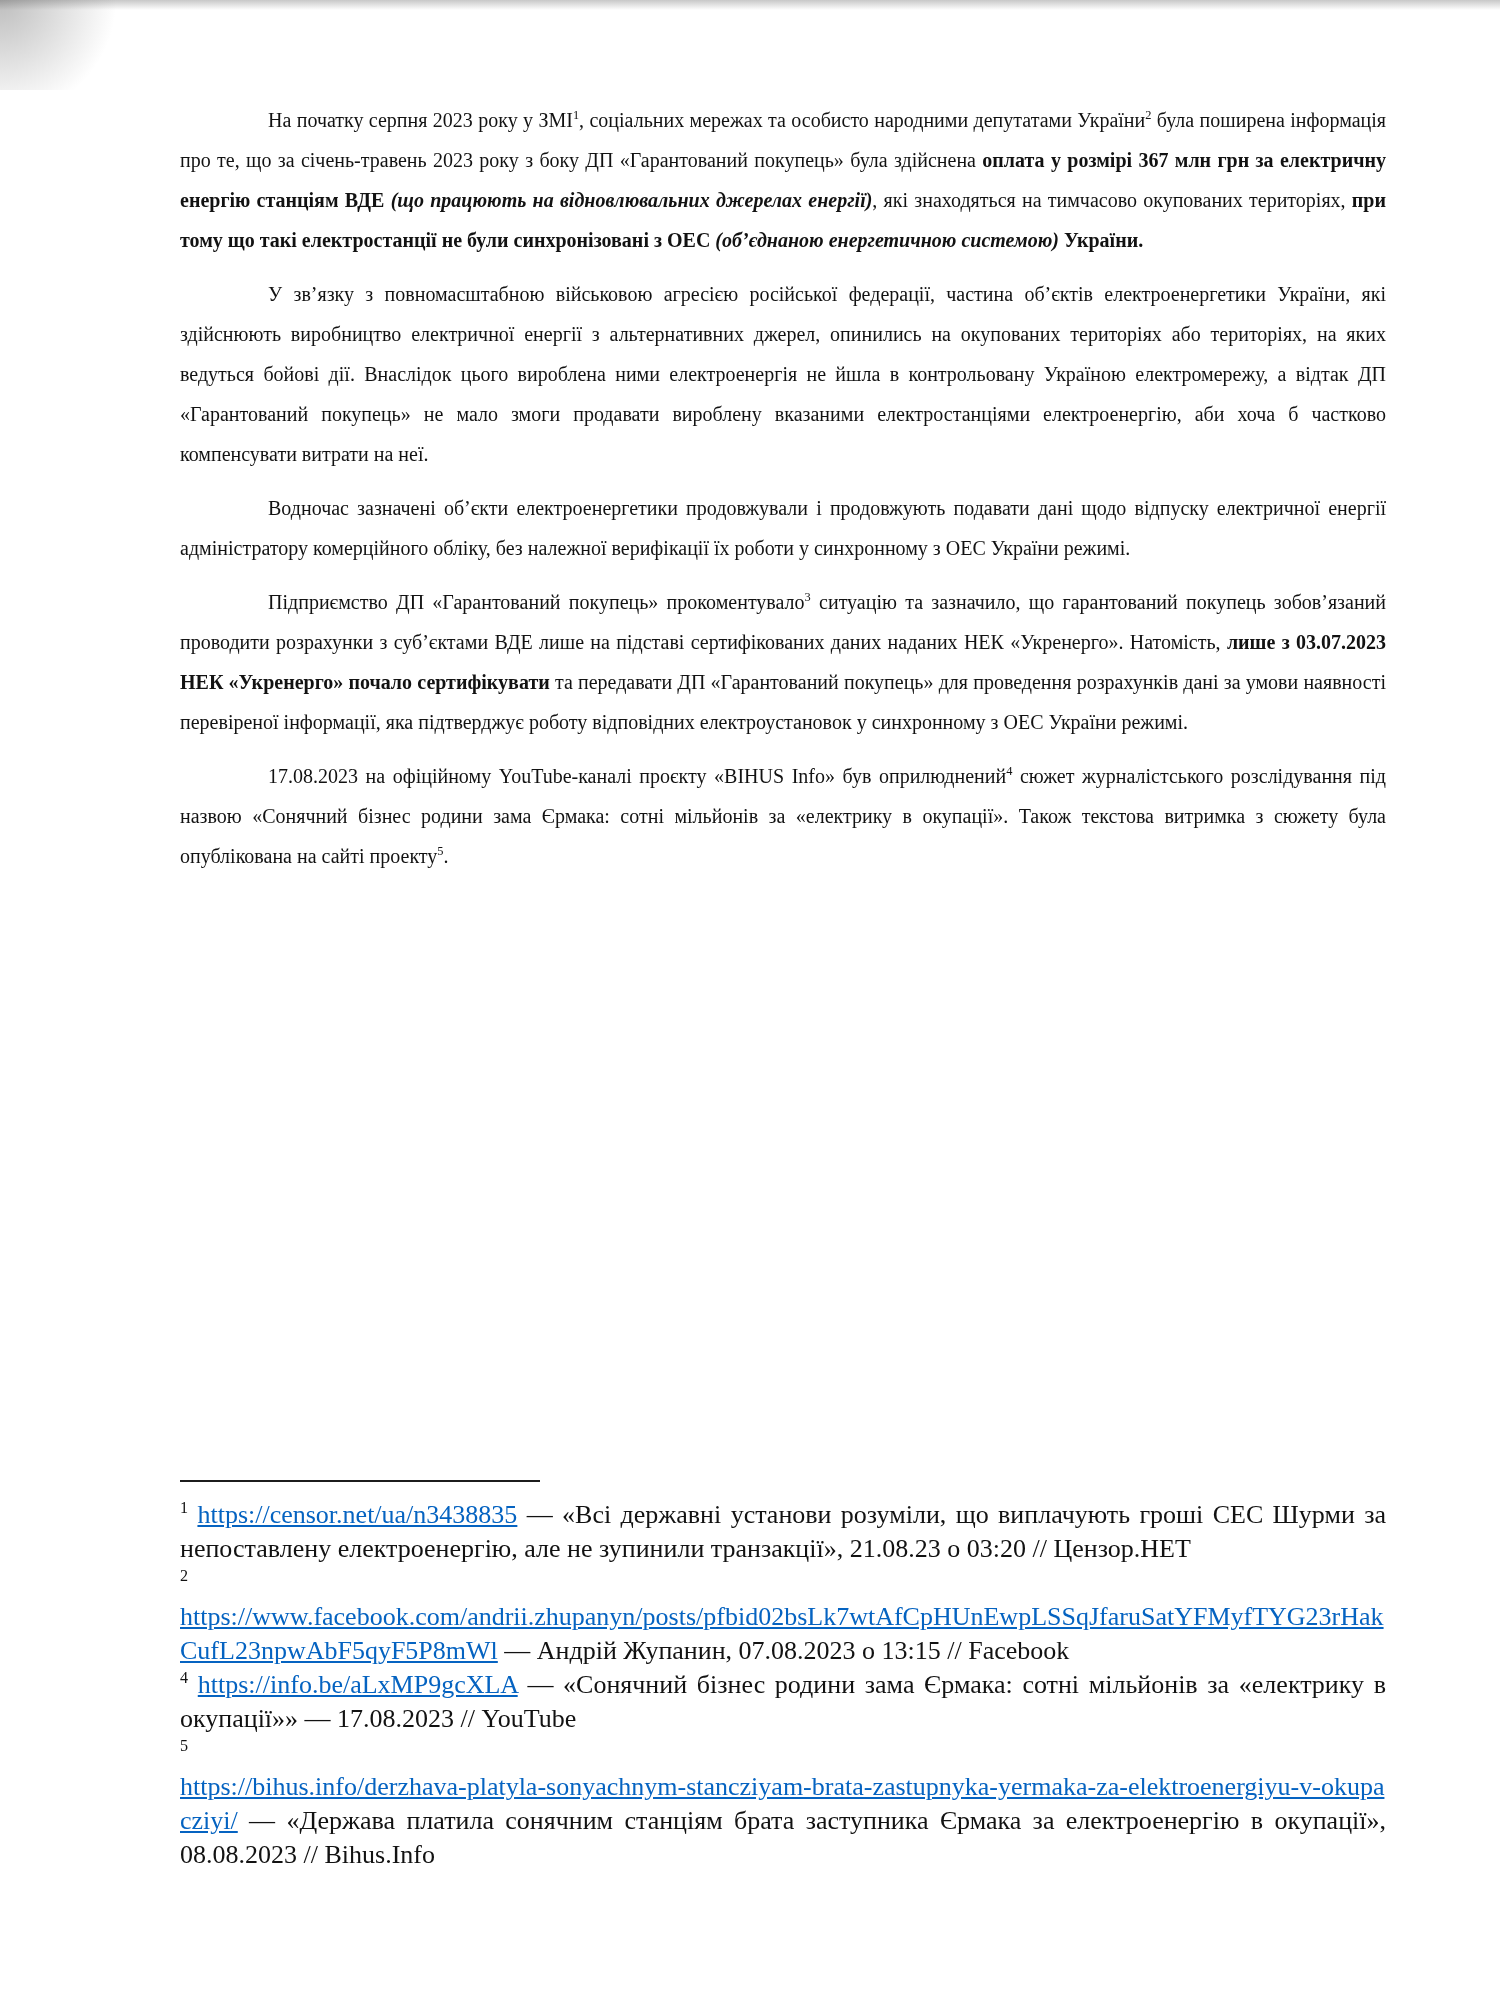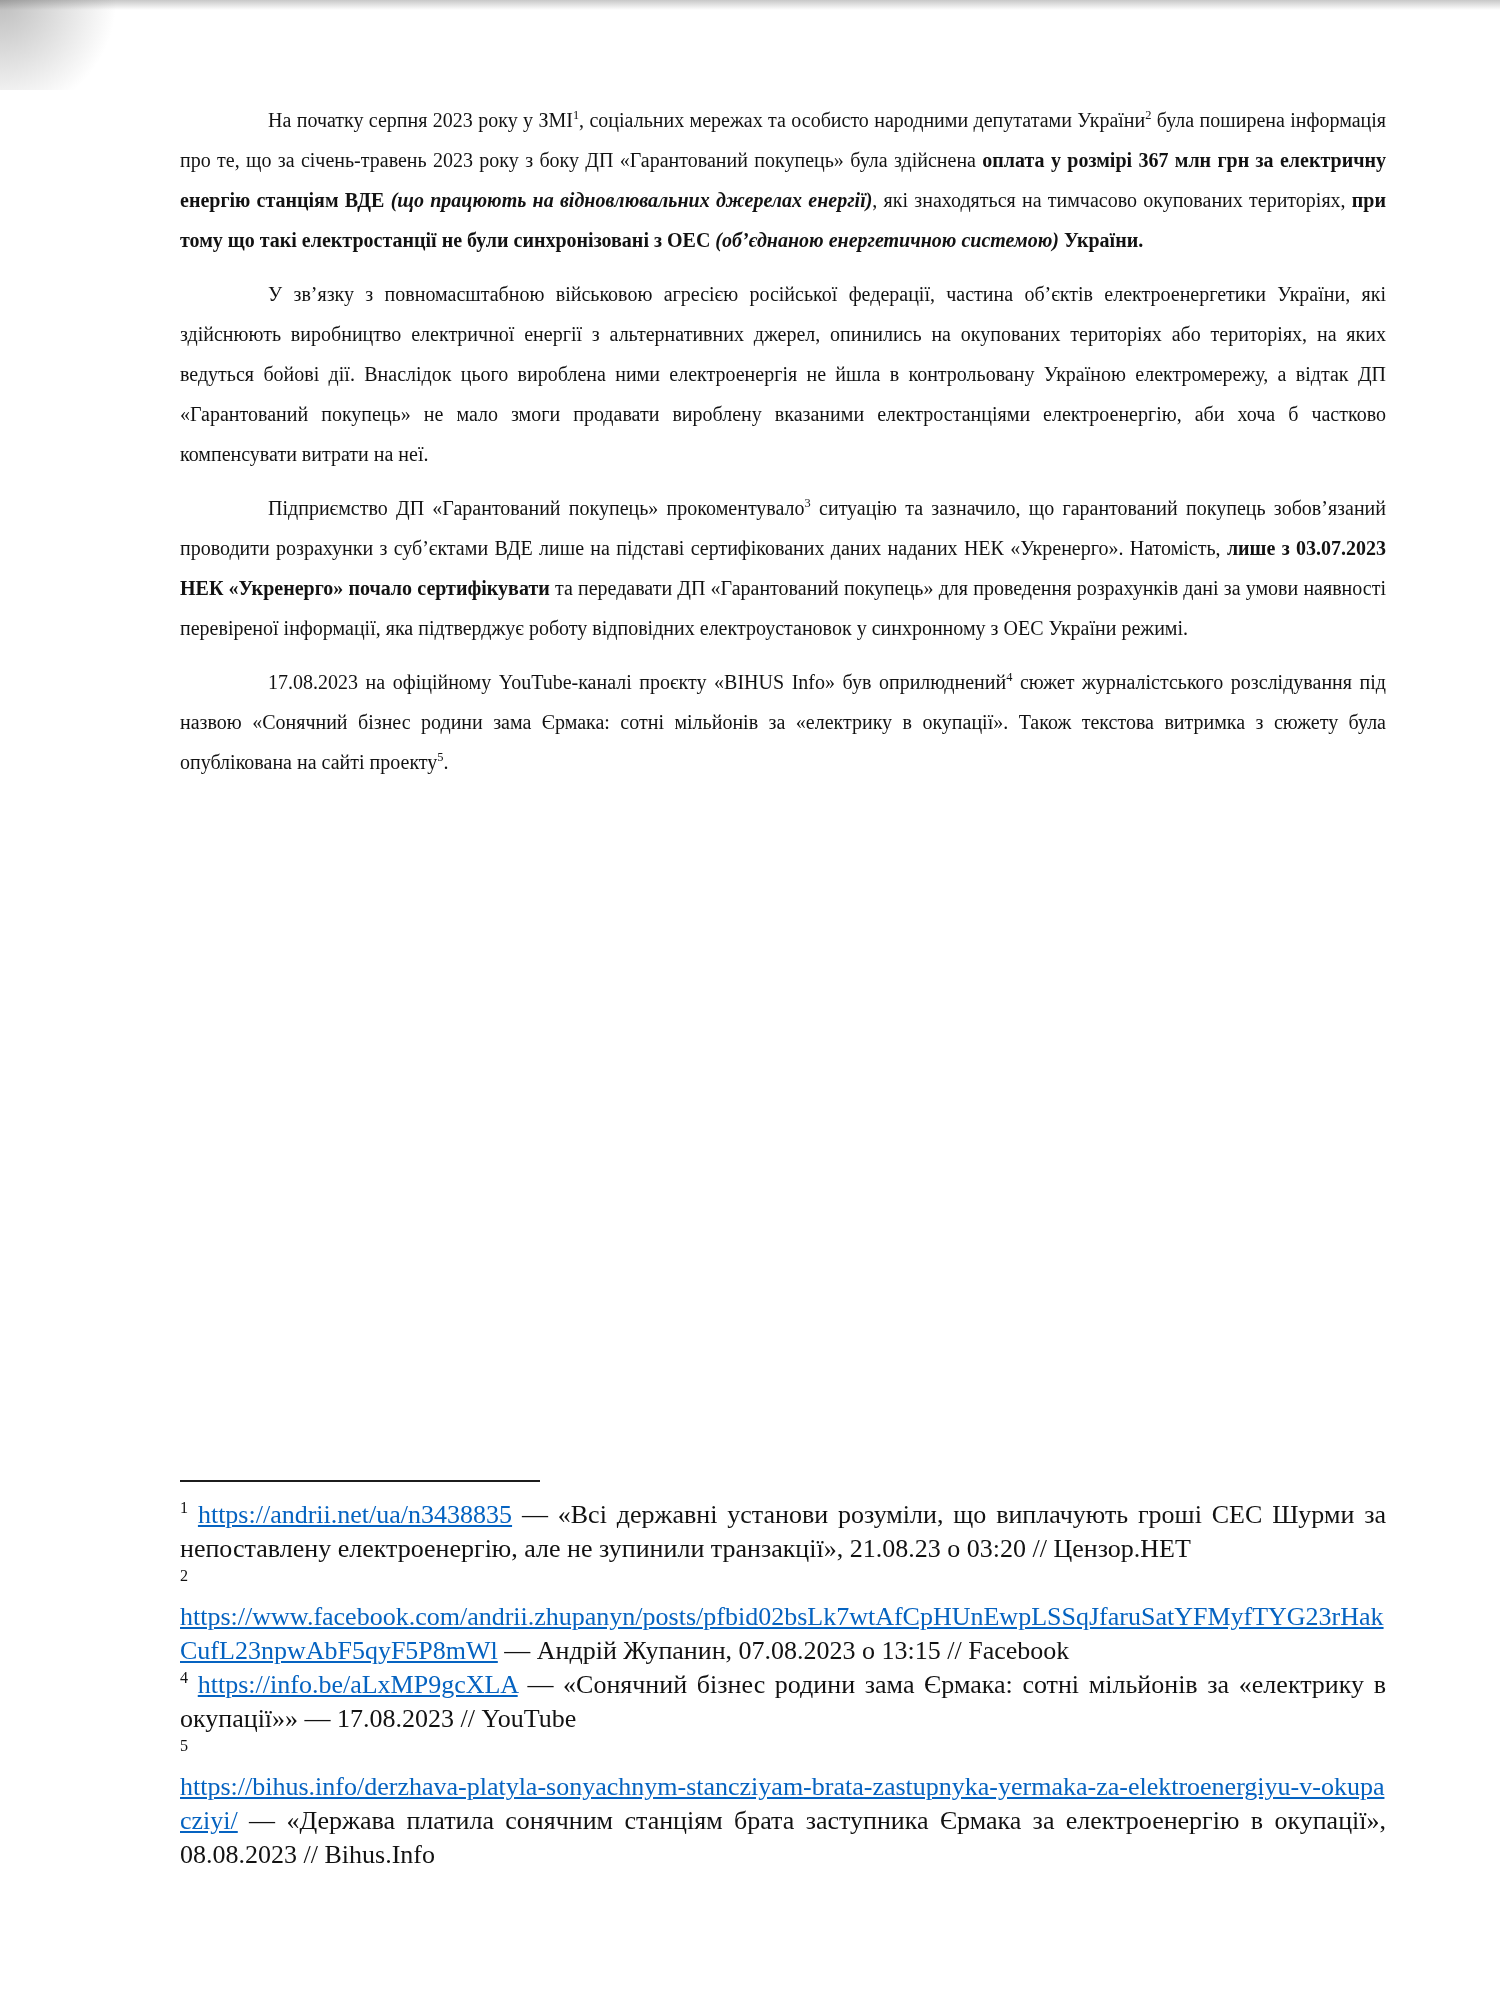--- a/index.html
+++ b/index.html
@@ -91,6 +91,7 @@
   <div class="body-text" id="doc-body">
       <p><span>На початку серпня 2023 року у ЗМІ</span><sup>1</sup><span>, соціальних мережах та особисто народними депутатами України</span><sup>2</sup><span> була поширена інформація про те, що за січень-травень 2023 року з боку ДП «Гарантований покупець» була здійснена </span><span class="b">оплата у розмірі 367 млн грн за електричну енергію станціям ВДЕ </span><span class="b i">(що працюють на відновлювальних джерелах енергії)</span><span>, які знаходяться на тимчасово окупованих територіях, </span><span class="b">при тому що такі електростанції не були синхронізовані з ОЕС </span><span class="b i">(об’єднаною енергетичною системою)</span><span class="b"> України.</span></p>
       <p><span>У зв’язку з повномасштабною військовою агресією російської федерації, частина об’єктів електроенергетики України, які здійснюють виробництво електричної енергії з альтернативних джерел, опинились на окупованих територіях або територіях, на яких ведуться бойові дії. Внаслідок цього вироблена ними електроенергія не йшла в контрольовану Україною електромережу, а відтак ДП «Гарантований покупець» не мало змоги продавати вироблену вказаними електростанціями електроенергію, аби хоча б частково компенсувати витрати на неї.</span></p>
+      <p><span>Водночас зазначені об’єкти електроенергетики продовжували і продовжують подавати дані щодо відпуску електричної енергії адміністратору комерційного обліку, без належної верифікації їх роботи у синхронному з ОЕС України режимі.</span></p>
       <p><span>Підприємство ДП «Гарантований покупець» прокоментувало</span><sup>3</sup><span> ситуацію та зазначило, що гарантований покупець зобов’язаний проводити розрахунки з суб’єктами ВДЕ лише на підставі сертифікованих даних наданих НЕК «Укренерго». Натомість, </span><span class="b">лише з 03.07.2023 НЕК «Укренерго» почало сертифікувати</span><span> та передавати ДП «Гарантований покупець» для проведення розрахунків дані за умови наявності перевіреної інформації, яка підтверджує роботу відповідних електроустановок у синхронному з ОЕС України режимі.</span></p>
       <p><span>17.08.2023 на офіційному YouTube-каналі проєкту «BIHUS Info» був оприлюднений</span><sup>4</sup><span> сюжет журналістського розслідування під назвою «Сонячний бізнес родини зама Єрмака: сотні мільйонів за «електрику в окупації». Також текстова витримка з сюжету була опублікована на сайті проекту</span><sup>5</sup><span>.</span></p>
     </div>

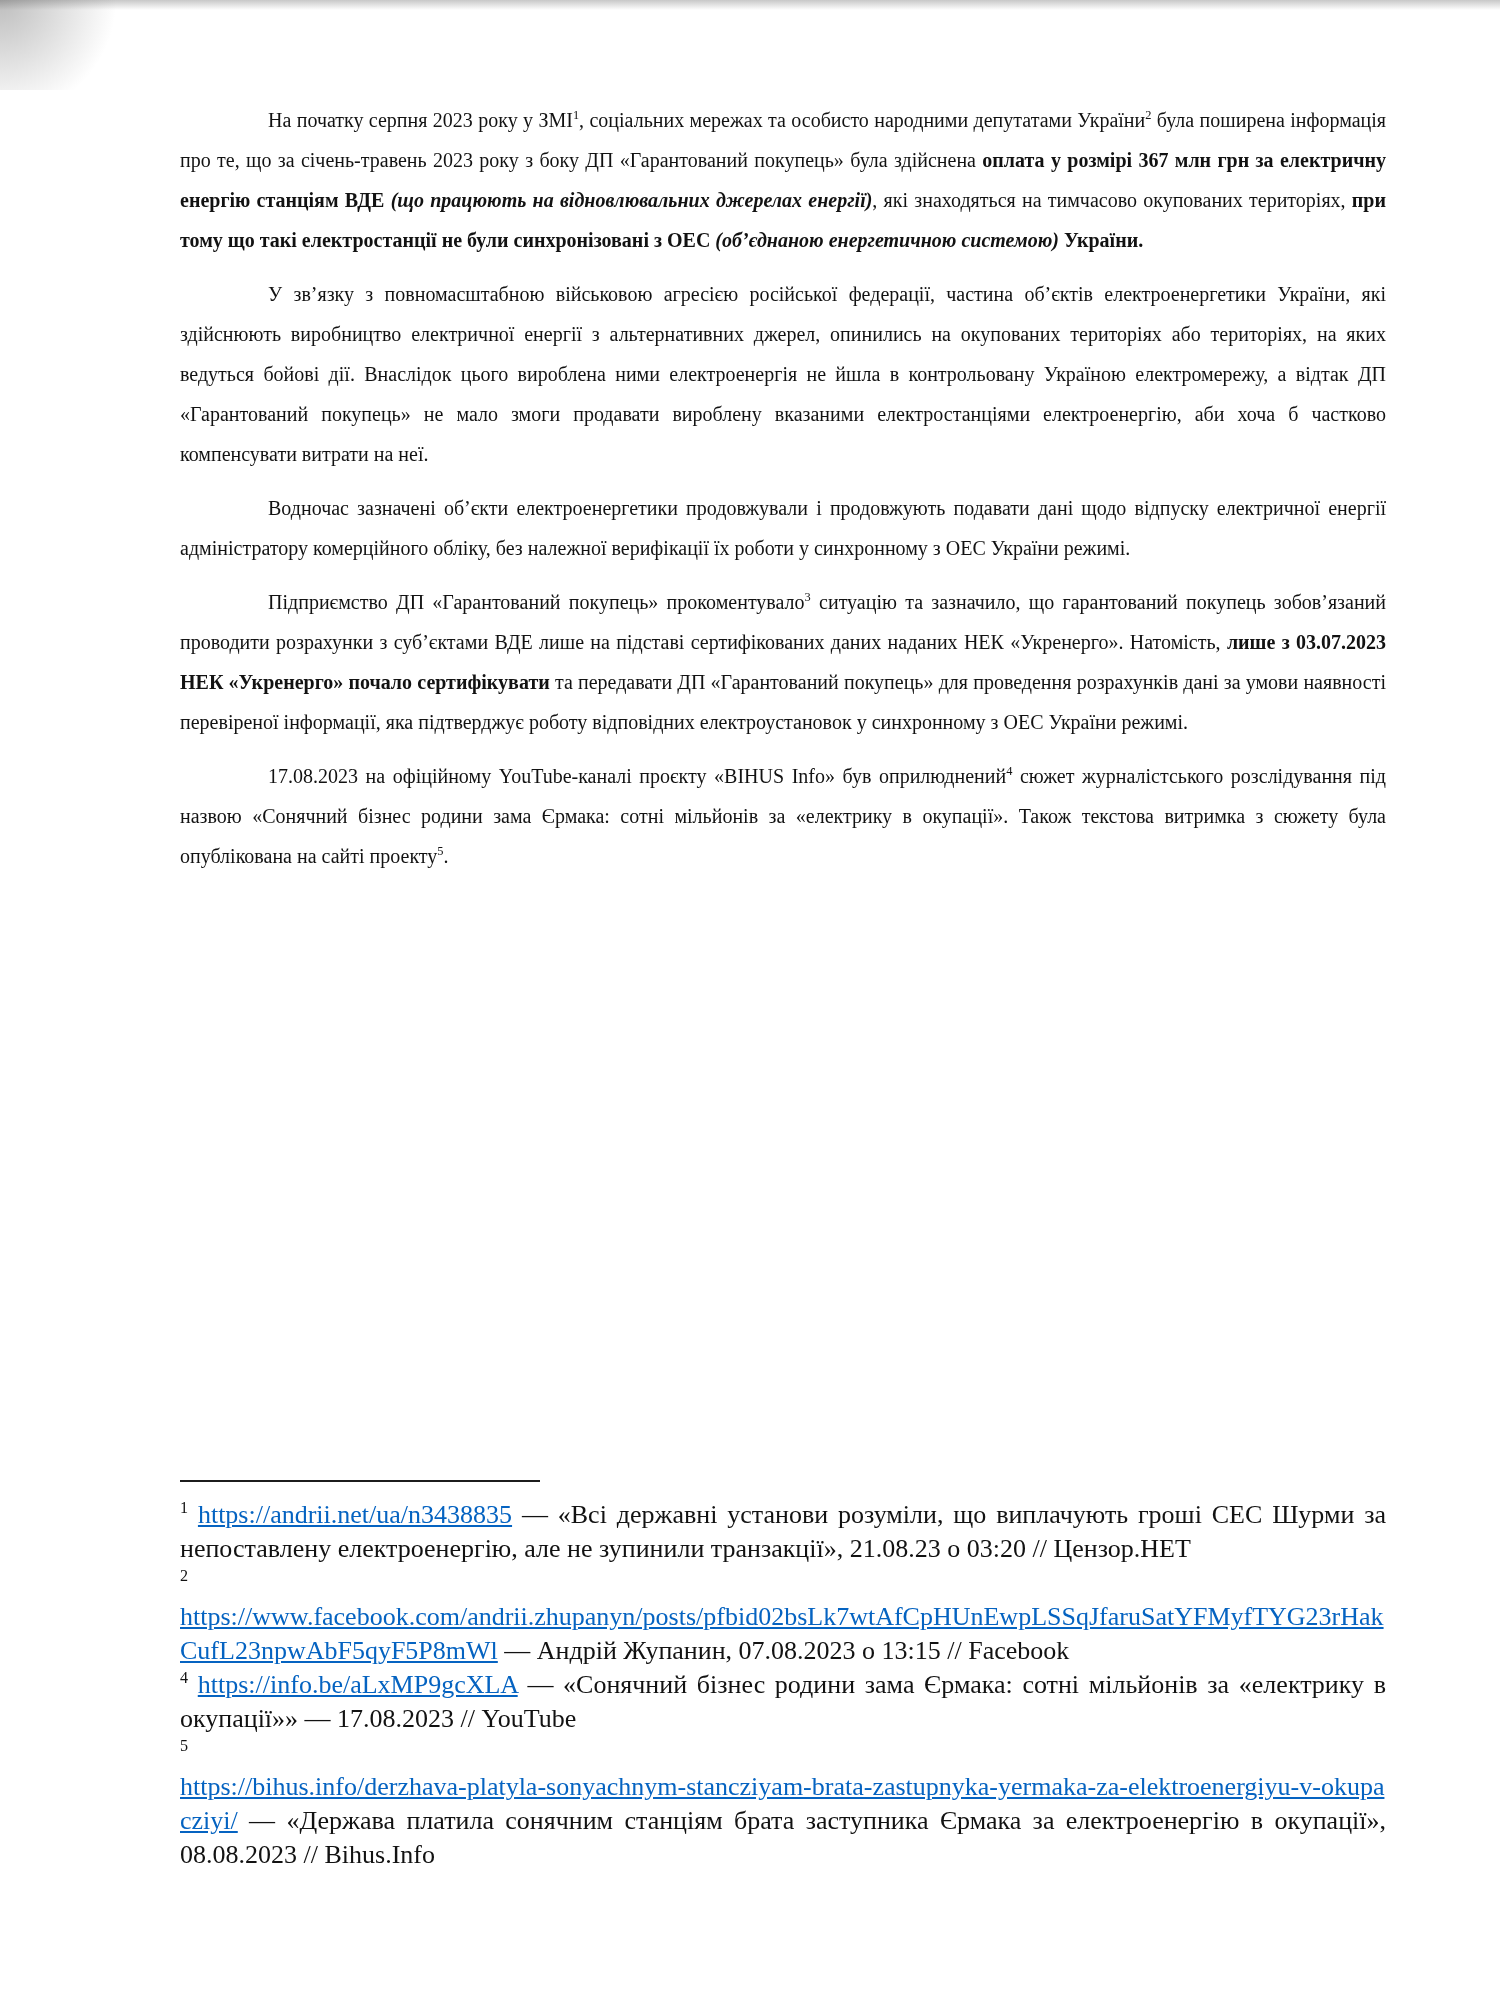--- a/index.html
+++ b/index.html
@@ -97,7 +97,7 @@
     </div>
   <div class="footnote-sep"></div>
   <div class="footnotes" id="doc-footnotes">
-      <p><sup>1</sup><span> </span><a href="#" class="doc-link">https://andrii.net/ua/n3438835</a><span> — «Всі державні установи розуміли, що виплачують гроші СЕС Шурми за непоставлену електроенергію, але не зупинили транзакції», 21.08.23 о 03:20 // Цензор.НЕТ</span></p>
+      <p><sup>1</sup><span> </span><a href="#" class="doc-link">https://censor.net/ua/n3438835</a><span> — «Всі державні установи розуміли, що виплачують гроші СЕС Шурми за непоставлену електроенергію, але не зупинили транзакції», 21.08.23 о 03:20 // Цензор.НЕТ</span></p>
       <p><sup>2</sup><br><a href="#" class="doc-link">https://www.facebook.com/andrii.zhupanyn/posts/pfbid02bsLk7wtAfCpHUnEwpLSSqJfaruSatYFMyfTYG23rHakCufL23npwAbF5qyF5P8mWl</a><span> — Андрій Жупанин, 07.08.2023 о 13:15 // Facebook</span></p>
       <p><sup>4</sup><span> </span><a href="#" class="doc-link">https://info.be/aLxMP9gcXLA</a><span> — «Сонячний бізнес родини зама Єрмака: сотні мільйонів за «електрику в окупації»» — 17.08.2023 // YouTube</span></p>
       <p><sup>5</sup><br><a href="#" class="doc-link">https://bihus.info/derzhava-platyla-sonyachnym-stancziyam-brata-zastupnyka-yermaka-za-elektroenergiyu-v-okupacziyi/</a><span> — «Держава платила сонячним станціям брата заступника Єрмака за електроенергію в окупації», 08.08.2023 // Bihus.Info</span></p>

